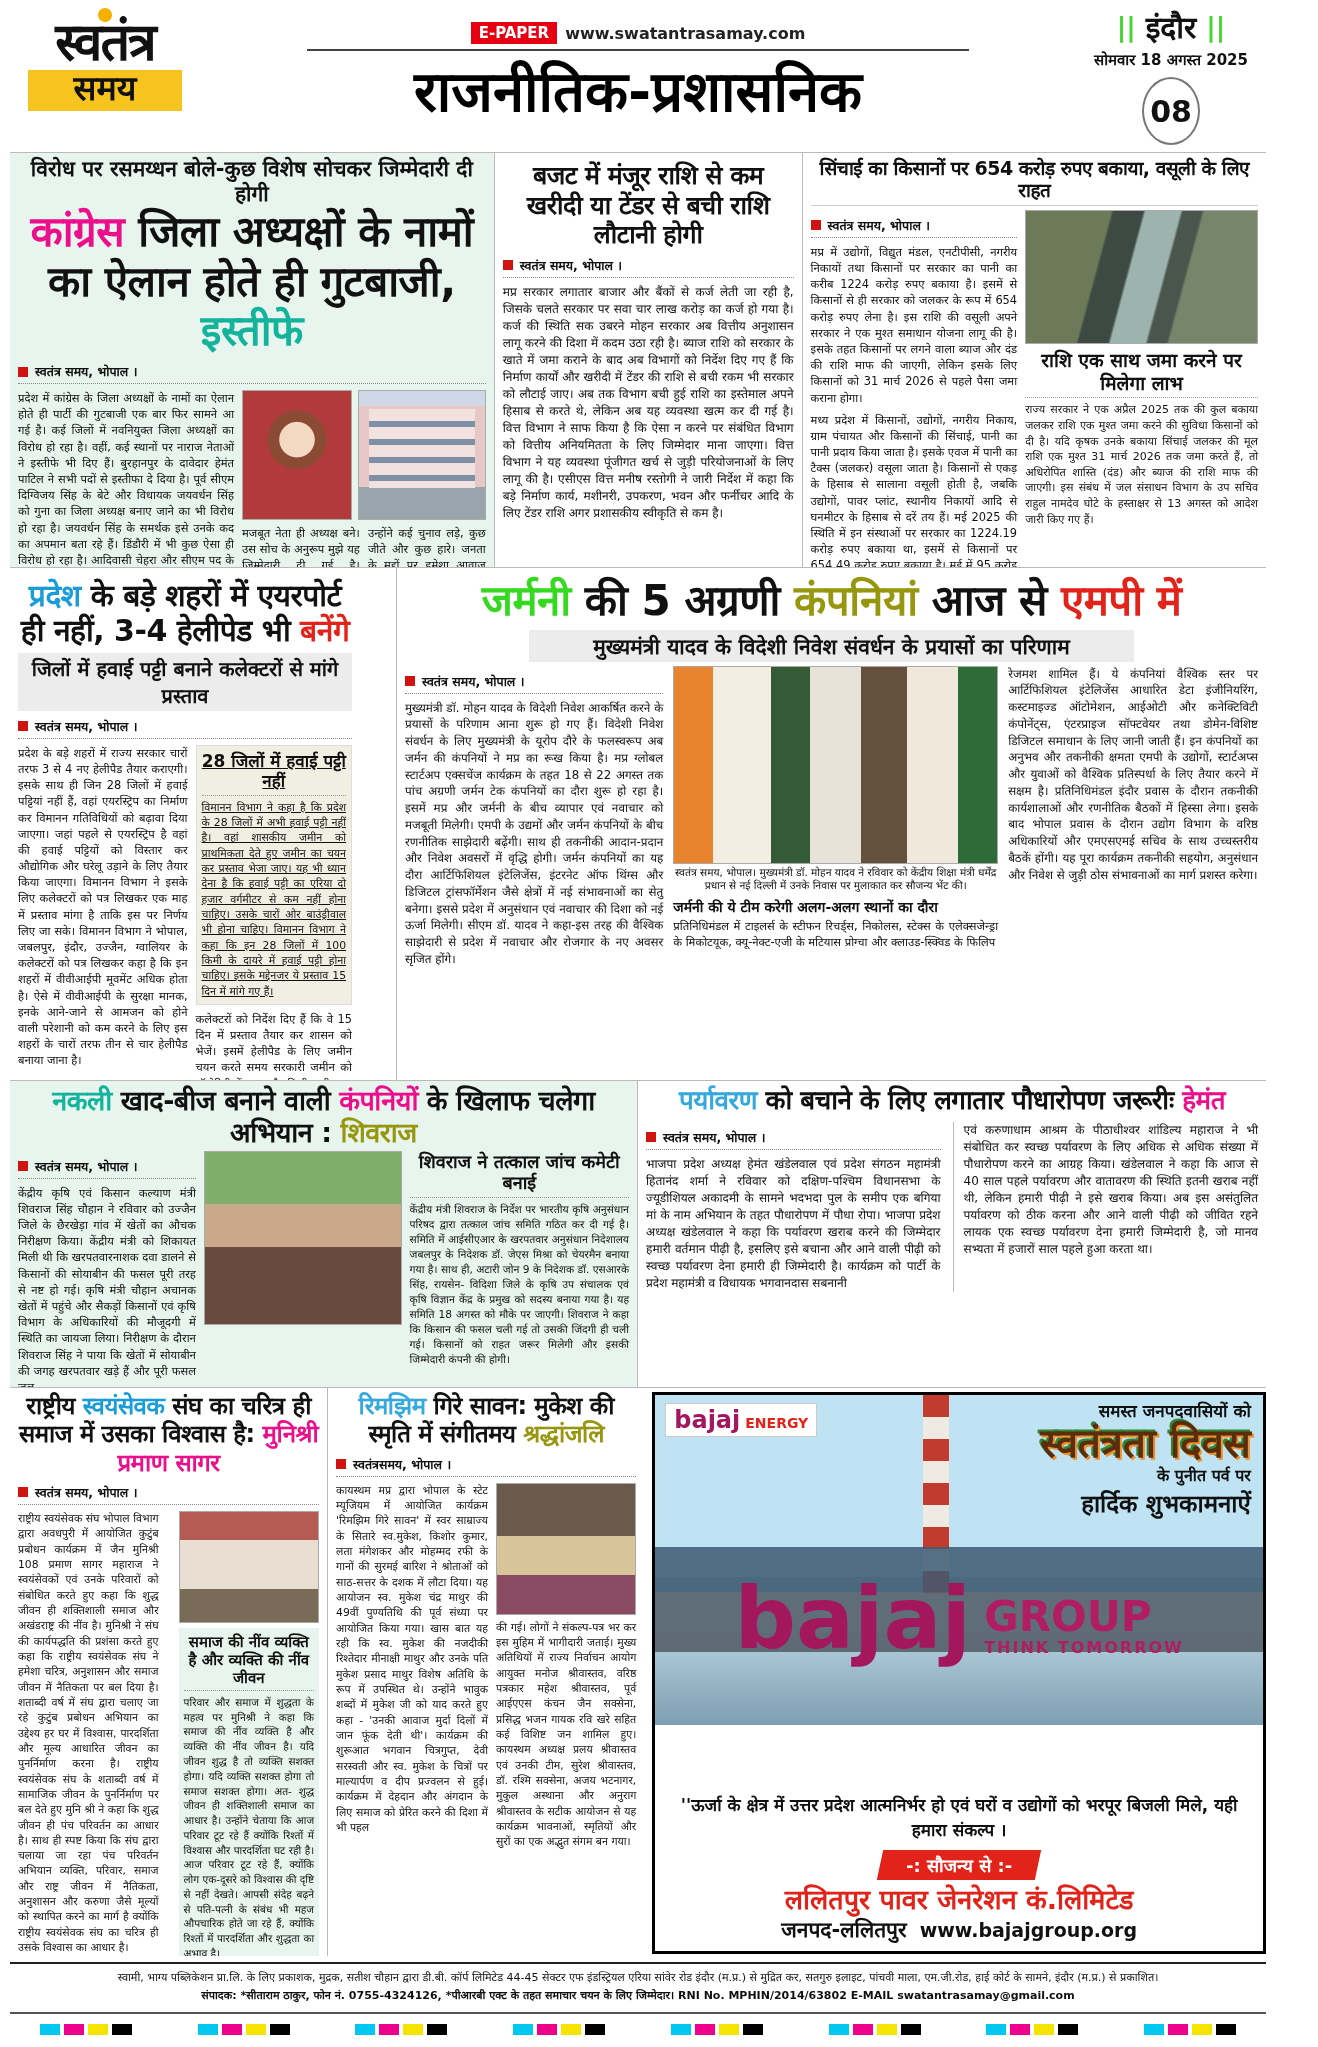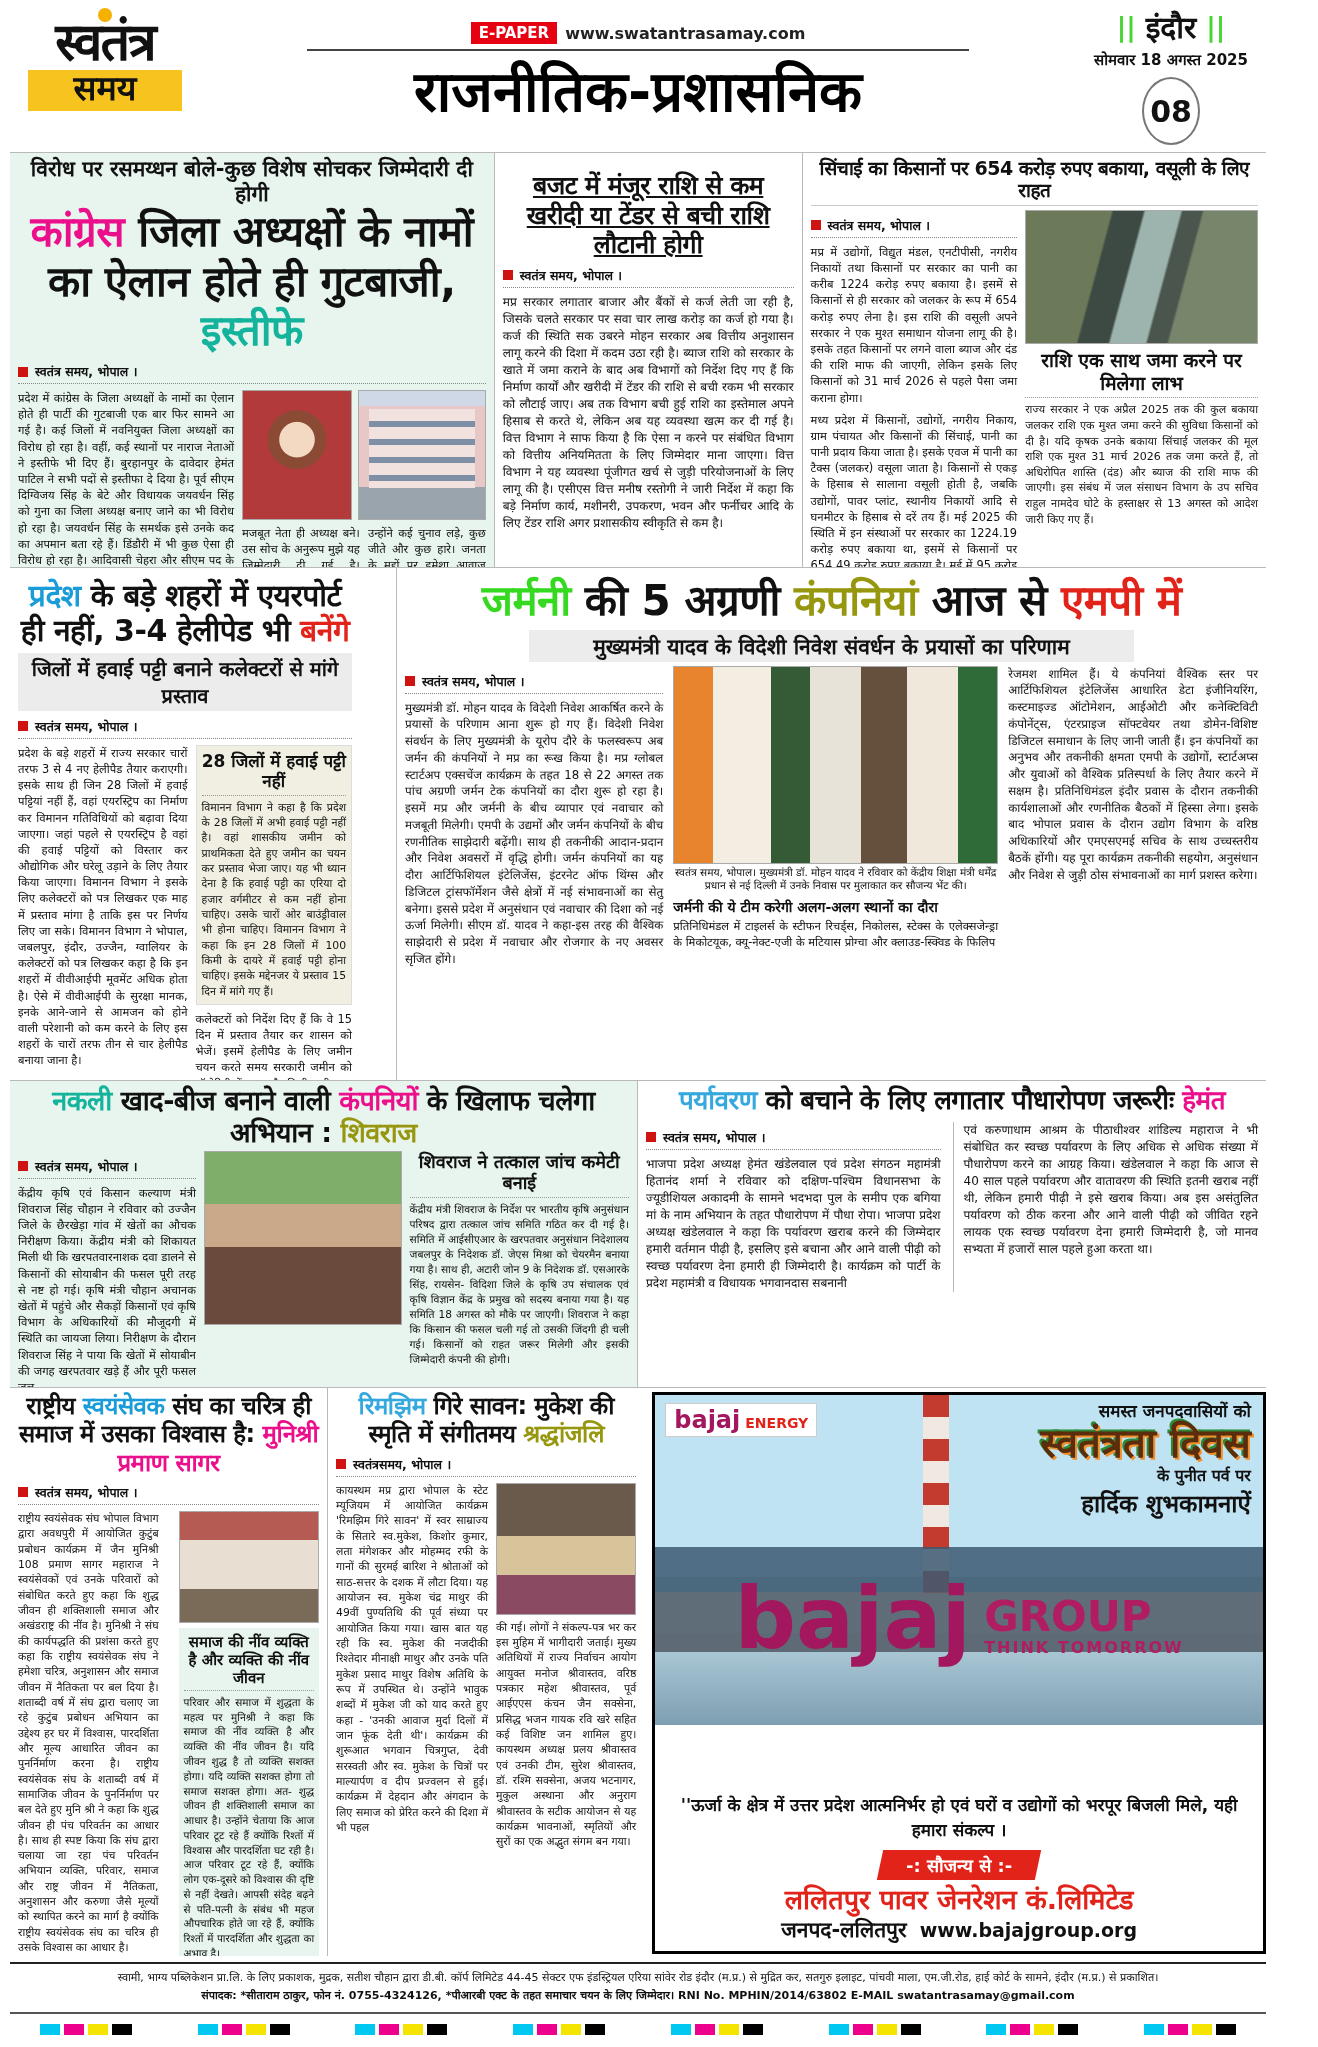--- a/index.html
+++ b/index.html
@@ -138,7 +138,7 @@
     </div>
 
     <div class="art vd" style="width:318px;">
-      <div class="hl" style="font-size:25px;margin-top:14px;text-decoration:underline;">बजट में मंजूर राशि से कम खरीदी या टेंडर से बची राशि लौटानी होगी</div>
+      <div class="hl" style="font-size:25px;margin-top:4px;">बजट में मंजूर राशि से कम खरीदी या टेंडर से बची राशि लौटानी होगी</div>
       <div class="byline">
           <span class="bysq"></span>
           <span>स्वतंत्र समय, भोपाल ।</span>

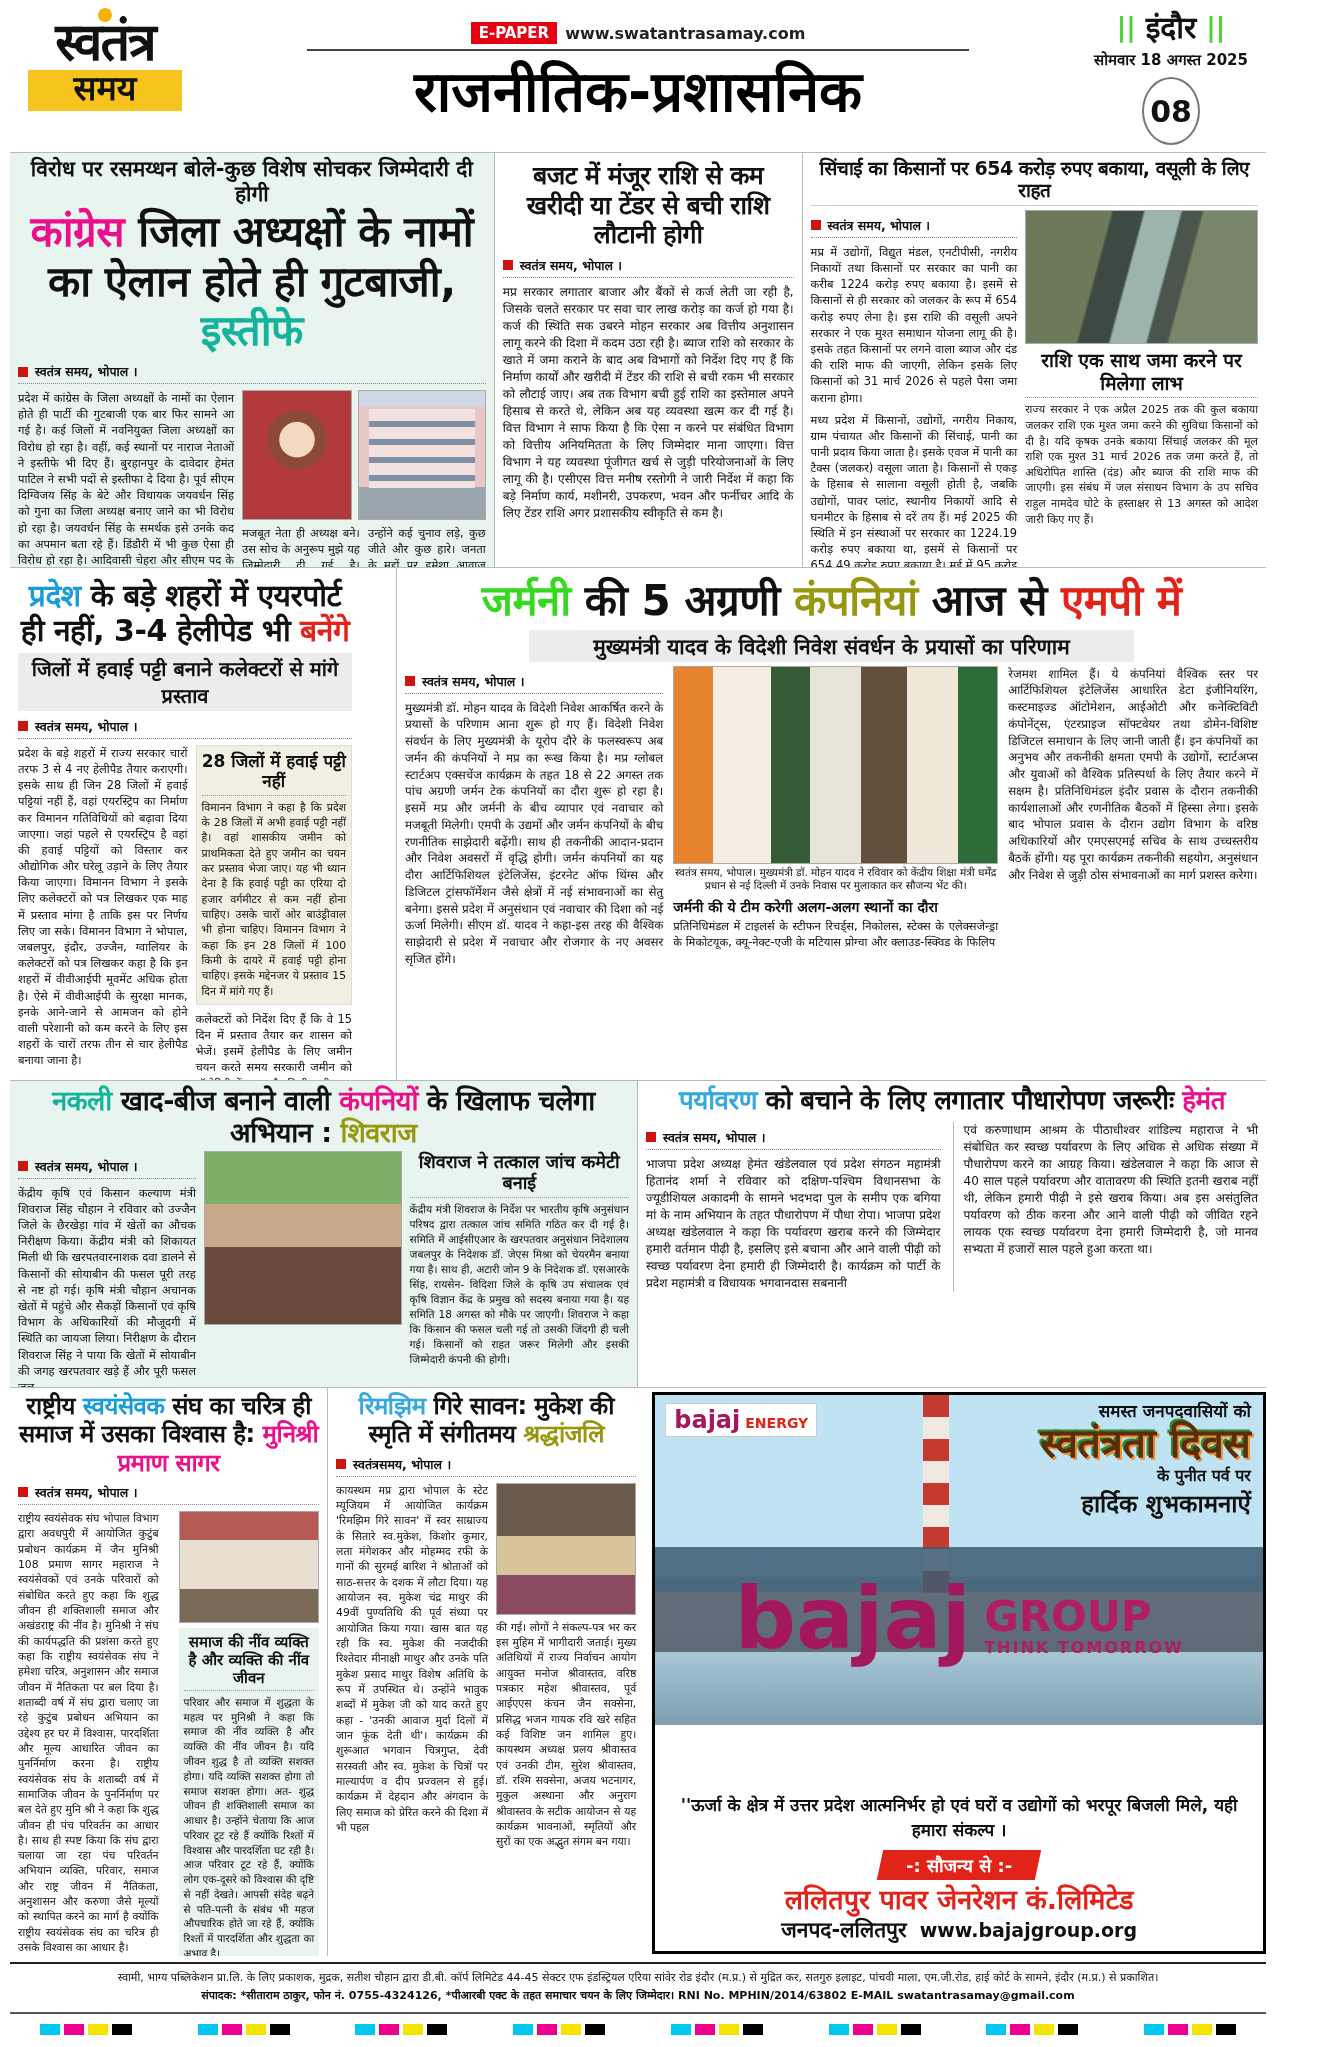--- a/index.html
+++ b/index.html
@@ -181,7 +181,7 @@
       <div class="row" style="gap:8px;">
         <div class="bodytxt" style="width:52%;">प्रदेश के बड़े शहरों में राज्य सरकार चारों तरफ 3 से 4 नए हेलीपैड तैयार कराएगी। इसके साथ ही जिन 28 जिलों में हवाई पट्टियां नहीं हैं, वहां एयरस्ट्रिप का निर्माण कर विमानन गतिविधियों को बढ़ावा दिया जाएगा। जहां पहले से एयरस्ट्रिप है वहां की हवाई पट्टियों को विस्तार कर औद्योगिक और घरेलू उड़ाने के लिए तैयार किया जाएगा। विमानन विभाग ने इसके लिए कलेक्टरों को पत्र लिखकर एक माह में प्रस्ताव मांगा है ताकि इस पर निर्णय लिए जा सके। विमानन विभाग ने भोपाल, जबलपुर, इंदौर, उज्जैन, ग्वालियर के कलेक्टरों को पत्र लिखकर कहा है कि इन शहरों में वीवीआईपी मूवमेंट अधिक होता है। ऐसे में वीवीआईपी के सुरक्षा मानक, इनके आने-जाने से आमजन को होने वाली परेशानी को कम करने के लिए इस शहरों के चारों तरफ तीन से चार हेलीपैड बनाया जाना है।</div>
         <div style="width:48%;">
-          <div style="background:#f1efe2;border:1px solid #ddd;padding:5px;">
+          <div style="background:#f1efe2;border:1px solid #ddd;padding:5px;text-decoration:underline;">
             <div class="boxttl" style="font-size:17px;">28 जिलों में हवाई पट्टी नहीं</div>
             <div class="bodytxt" style="font-size:10.8px;">विमानन विभाग ने कहा है कि प्रदेश के 28 जिलों में अभी हवाई पट्टी नहीं है। वहां शासकीय जमीन को प्राथमिकता देते हुए जमीन का चयन कर प्रस्ताव भेजा जाए। यह भी ध्यान देना है कि हवाई पट्टी का एरिया दो हजार वर्गमीटर से कम नहीं होना चाहिए। उसके चारों ओर बाउंड्रीवाल भी होना चाहिए। विमानन विभाग ने कहा कि इन 28 जिलों में 100 किमी के दायरे में हवाई पट्टी होना चाहिए। इसके मद्देनजर ये प्रस्ताव 15 दिन में मांगे गए हैं।</div>
           </div>

